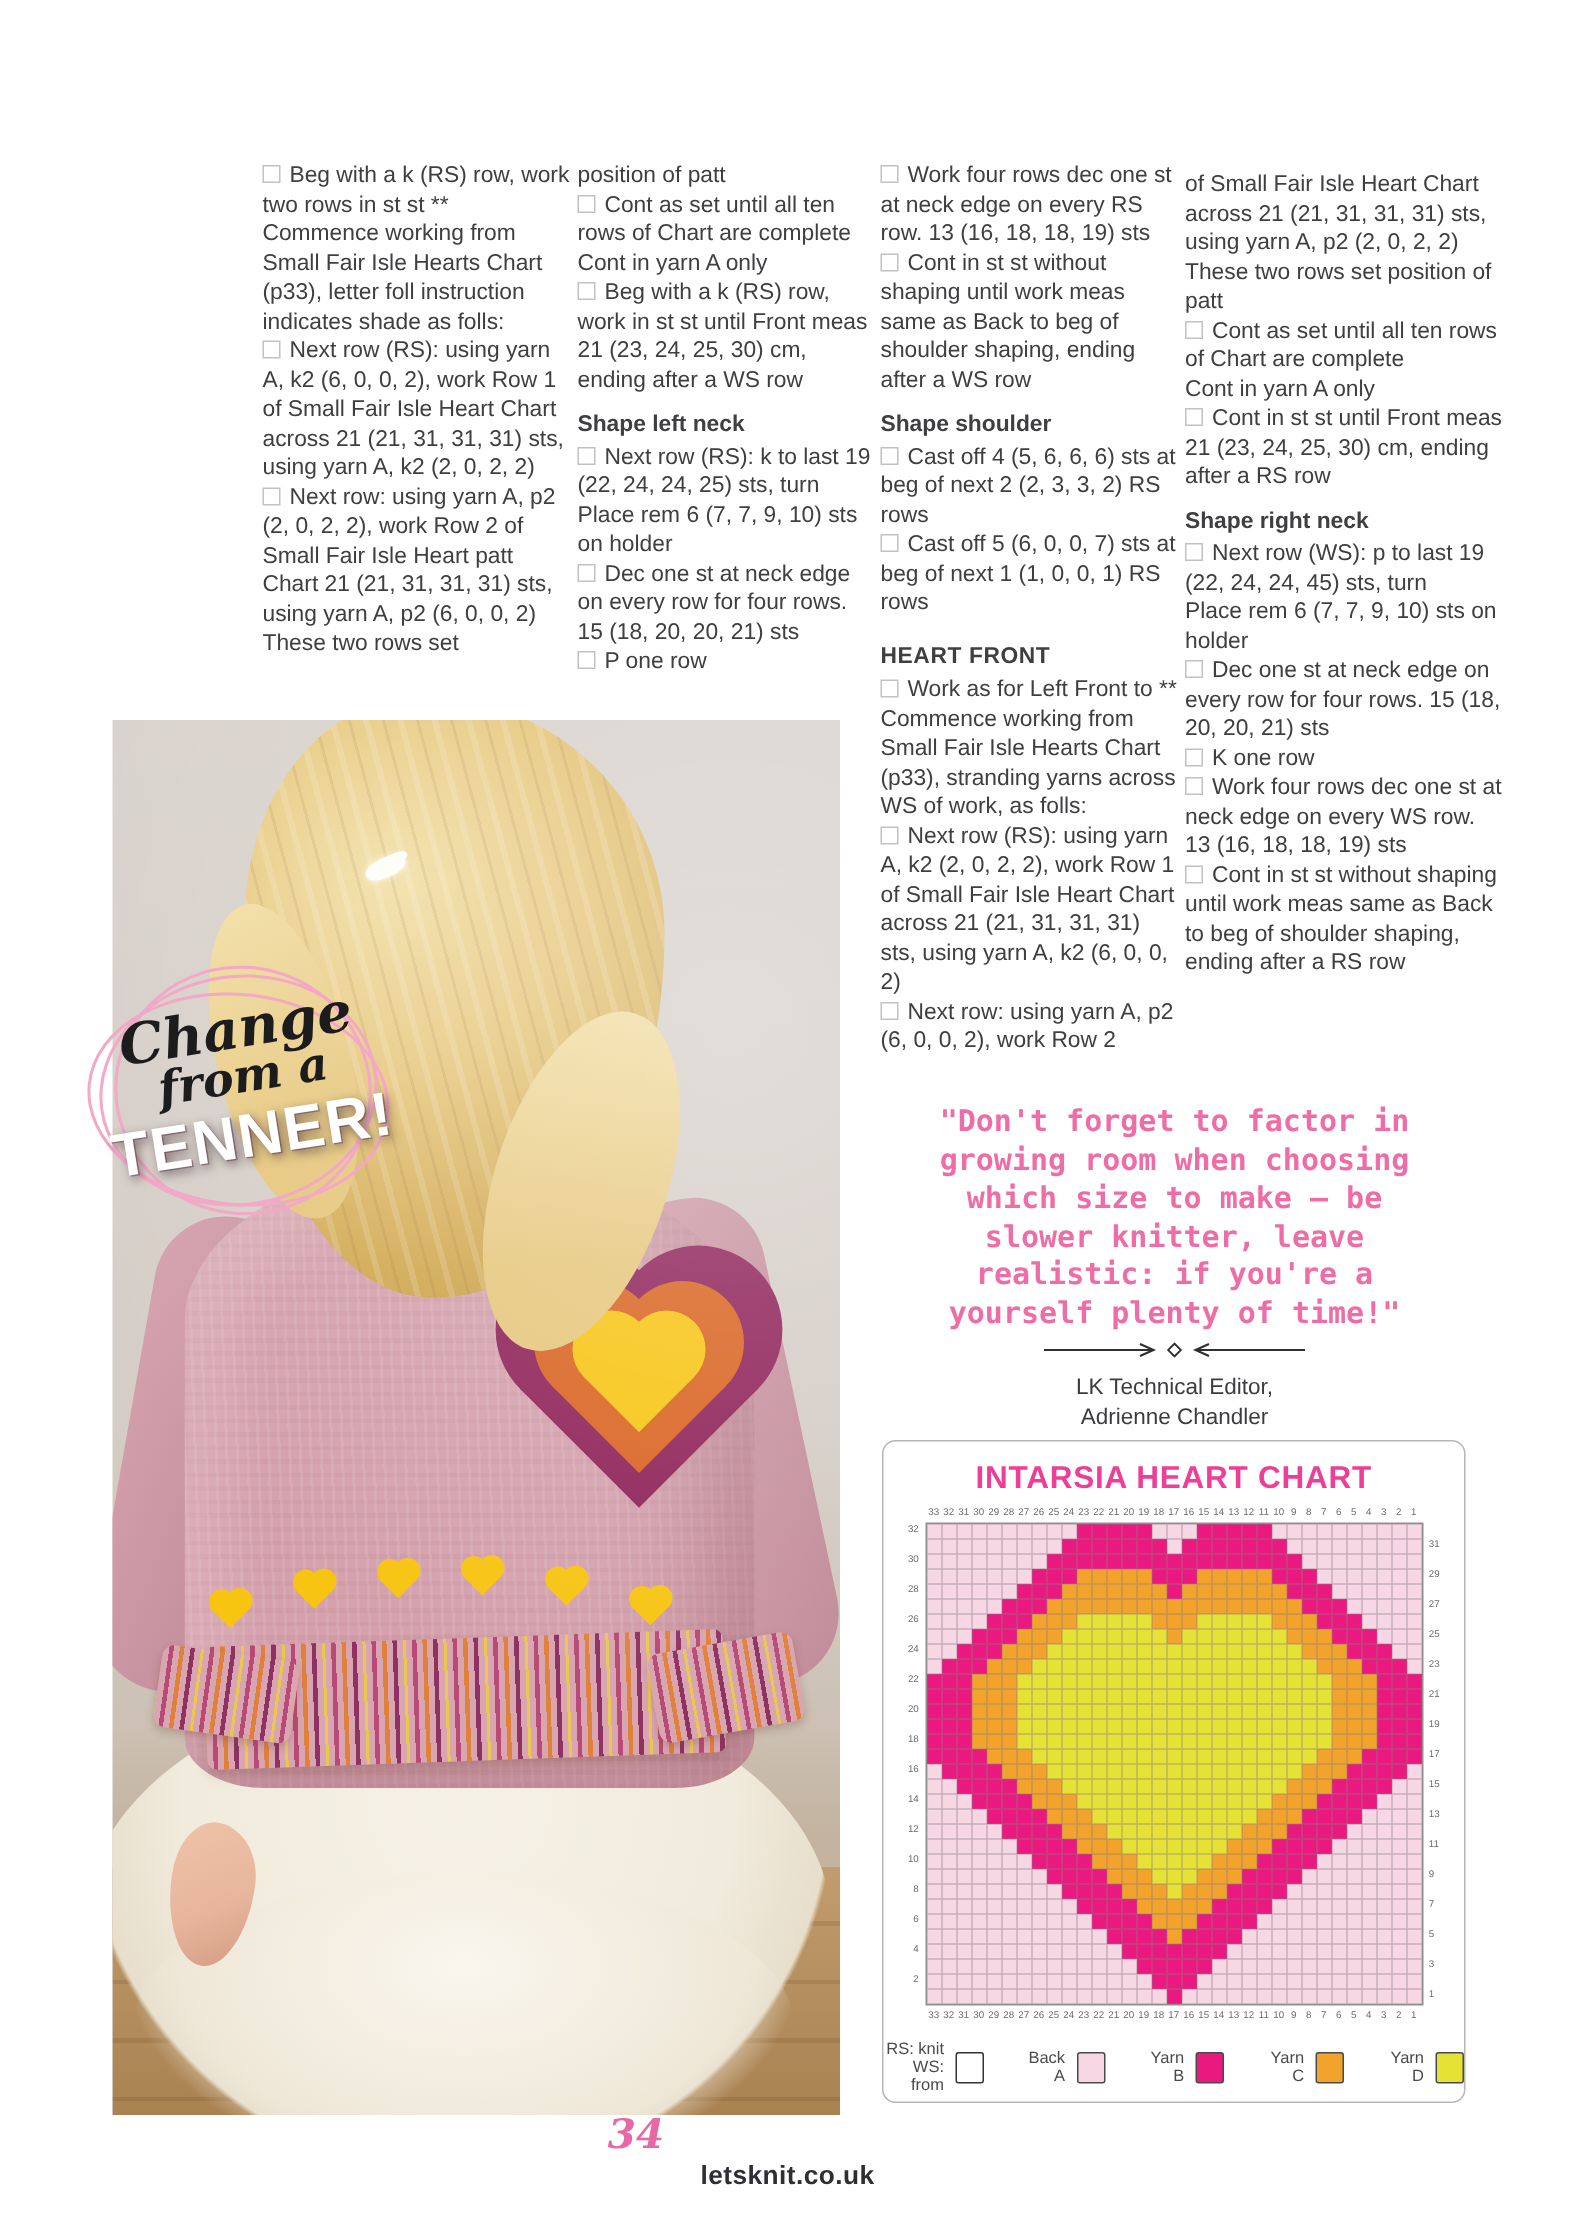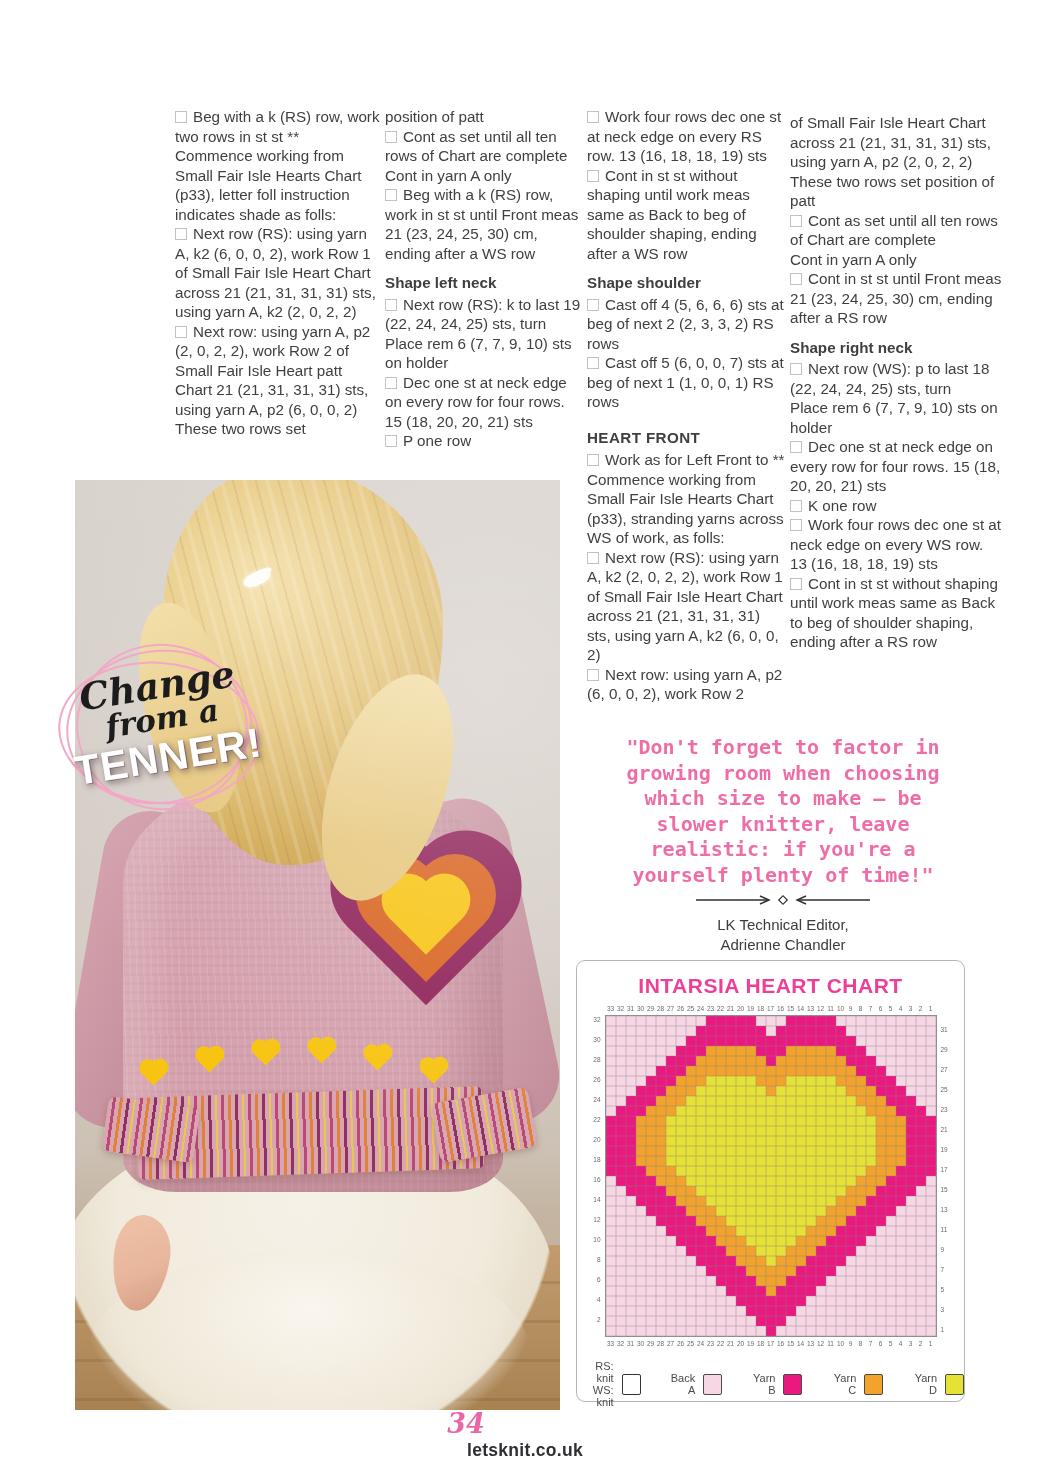--- a/index.html
+++ b/index.html
@@ -156,7 +156,7 @@
     <p><span>Cont in yarn A only</span></p>
     <p><span class="cb"></span><span>Cont in st st until Front meas 21 (23, 24, 25, 30) cm, ending after a RS row</span></p>
     <p class="subhead">Shape right neck</p>
-    <p><span class="cb"></span><span>Next row (WS): p to last 18 (22, 24, 24, 25) sts, turn</span></p>
+    <p><span class="cb"></span><span>Next row (WS): p to last 19 (22, 24, 24, 45) sts, turn</span></p>
     <p><span>Place rem 6 (7, 7, 9, 10) sts on holder</span></p>
     <p><span class="cb"></span><span>Dec one st at neck edge on every row for four rows. 15 (18, 20, 20, 21) sts</span></p>
     <p><span class="cb"></span><span>K one row</span></p>

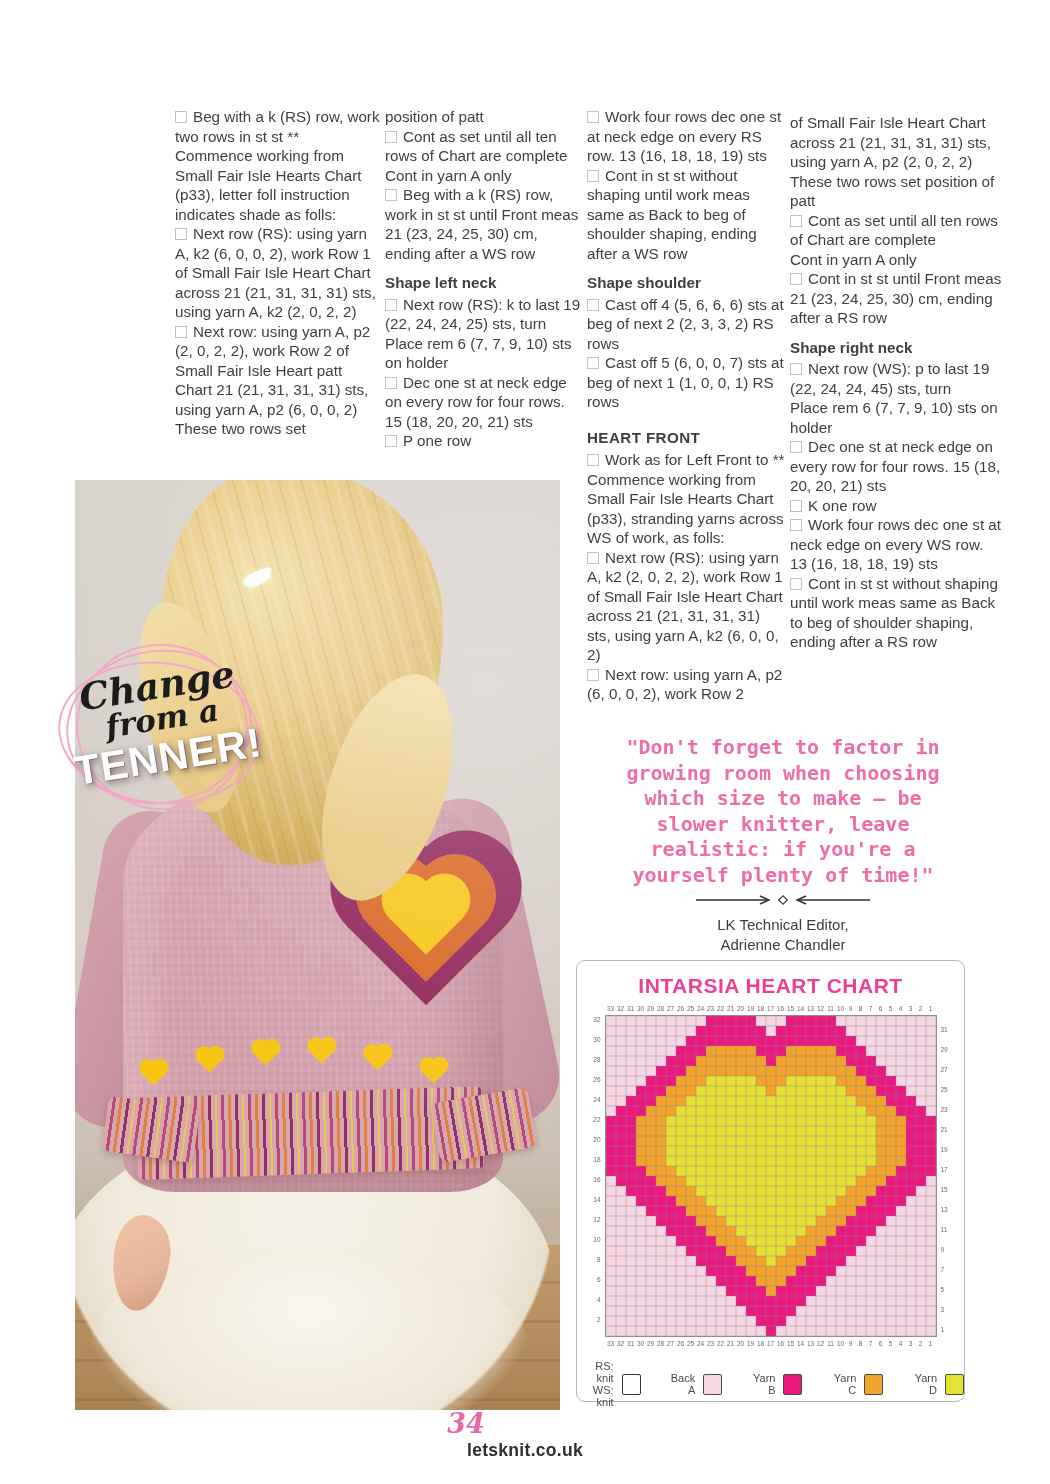--- a/index.html
+++ b/index.html
@@ -82,7 +82,7 @@
   .bl3{font-family:"Liberation Sans",sans-serif;font-weight:bold;font-size:41px;line-height:46px;color:#fff;letter-spacing:1px;
        text-shadow:2px 3px 7px rgba(60,40,50,.6),1px 1px 0 rgba(140,100,115,.65);}
   
-  .chartbox{position:absolute;left:576px;top:960px;width:387px;height:440px;background:#fff;
+  .chartbox{position:absolute;left:588px;top:960px;width:387px;height:440px;background:#fff;
         border:1.5px solid #b5b5b5;border-radius:9px;}
   .charttitle{margin:13px 0 6px;text-align:center;font-size:21px;font-weight:bold;
         letter-spacing:.5px;color:var(--chart_title,#ee3f98);}

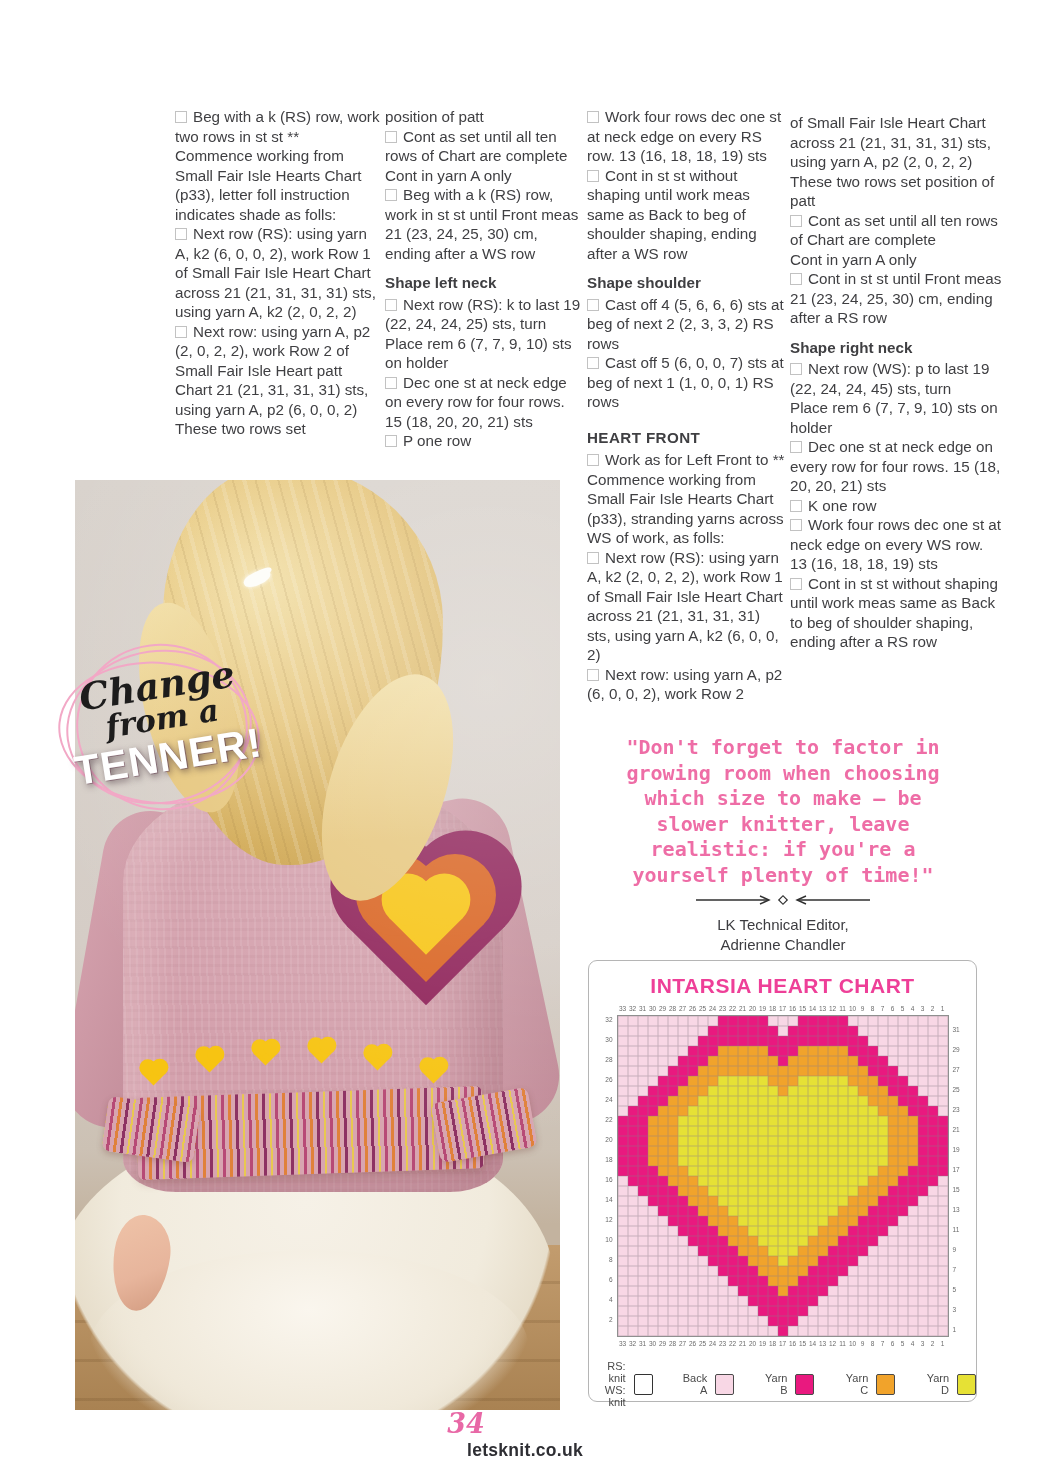--- a/index.html
+++ b/index.html
@@ -1430,7 +1430,7 @@
       <div class="litem">
         <div class="llabel">
           <div>RS: knit</div>
-          <div>WS: knit</div>
+          <div>WS: from</div>
         </div>
         <div class="sw swBlank"></div>
       </div>

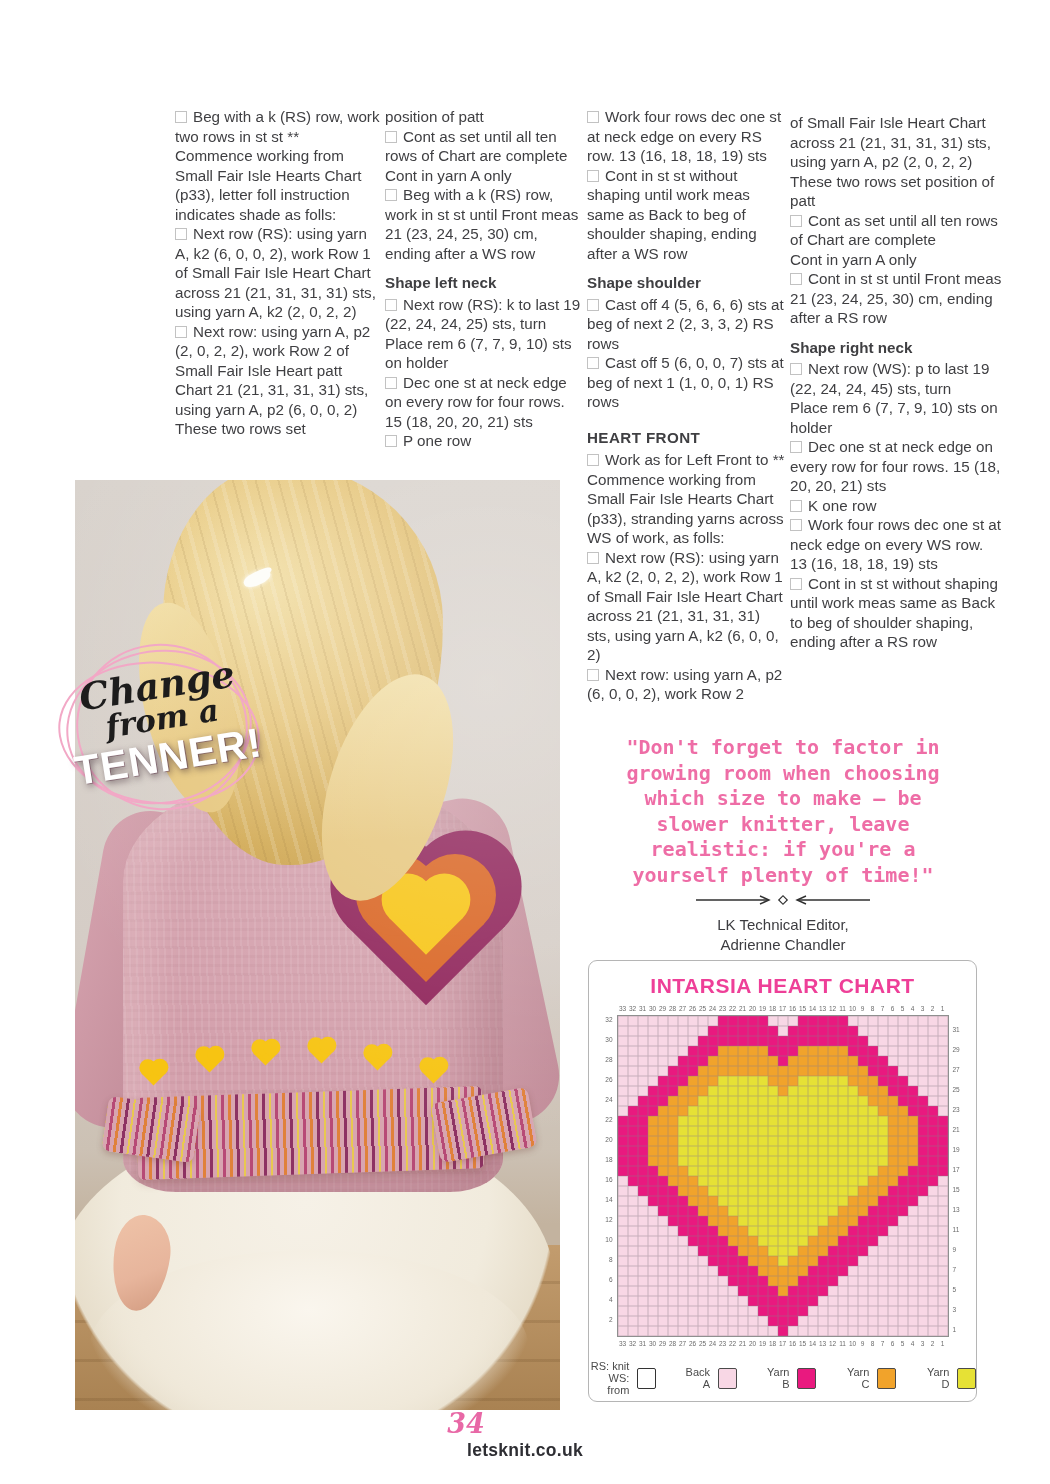--- a/index.html
+++ b/index.html
@@ -107,7 +107,7 @@
   .swC{background:var(--yarnC,#f1a32b);} .swD{background:var(--yarnD,#e6e135);}
   
   .pagenum{position:absolute;left:0;top:1408px;width:848px;text-align:center;
-        font-family:"DejaVu Serif",serif;font-style:italic;font-weight:bold;font-size:27px;color:#e868a6;margin-left:42px;}
+        font-family:"DejaVu Serif",serif;font-style:italic;font-weight:bold;font-size:27px;color:#e868a6;}
   .site{position:absolute;left:0;top:1440px;width:1050px;text-align:center;
         font-size:17.5px;font-weight:bold;letter-spacing:.3px;color:#2e2e33;}
 </style>

